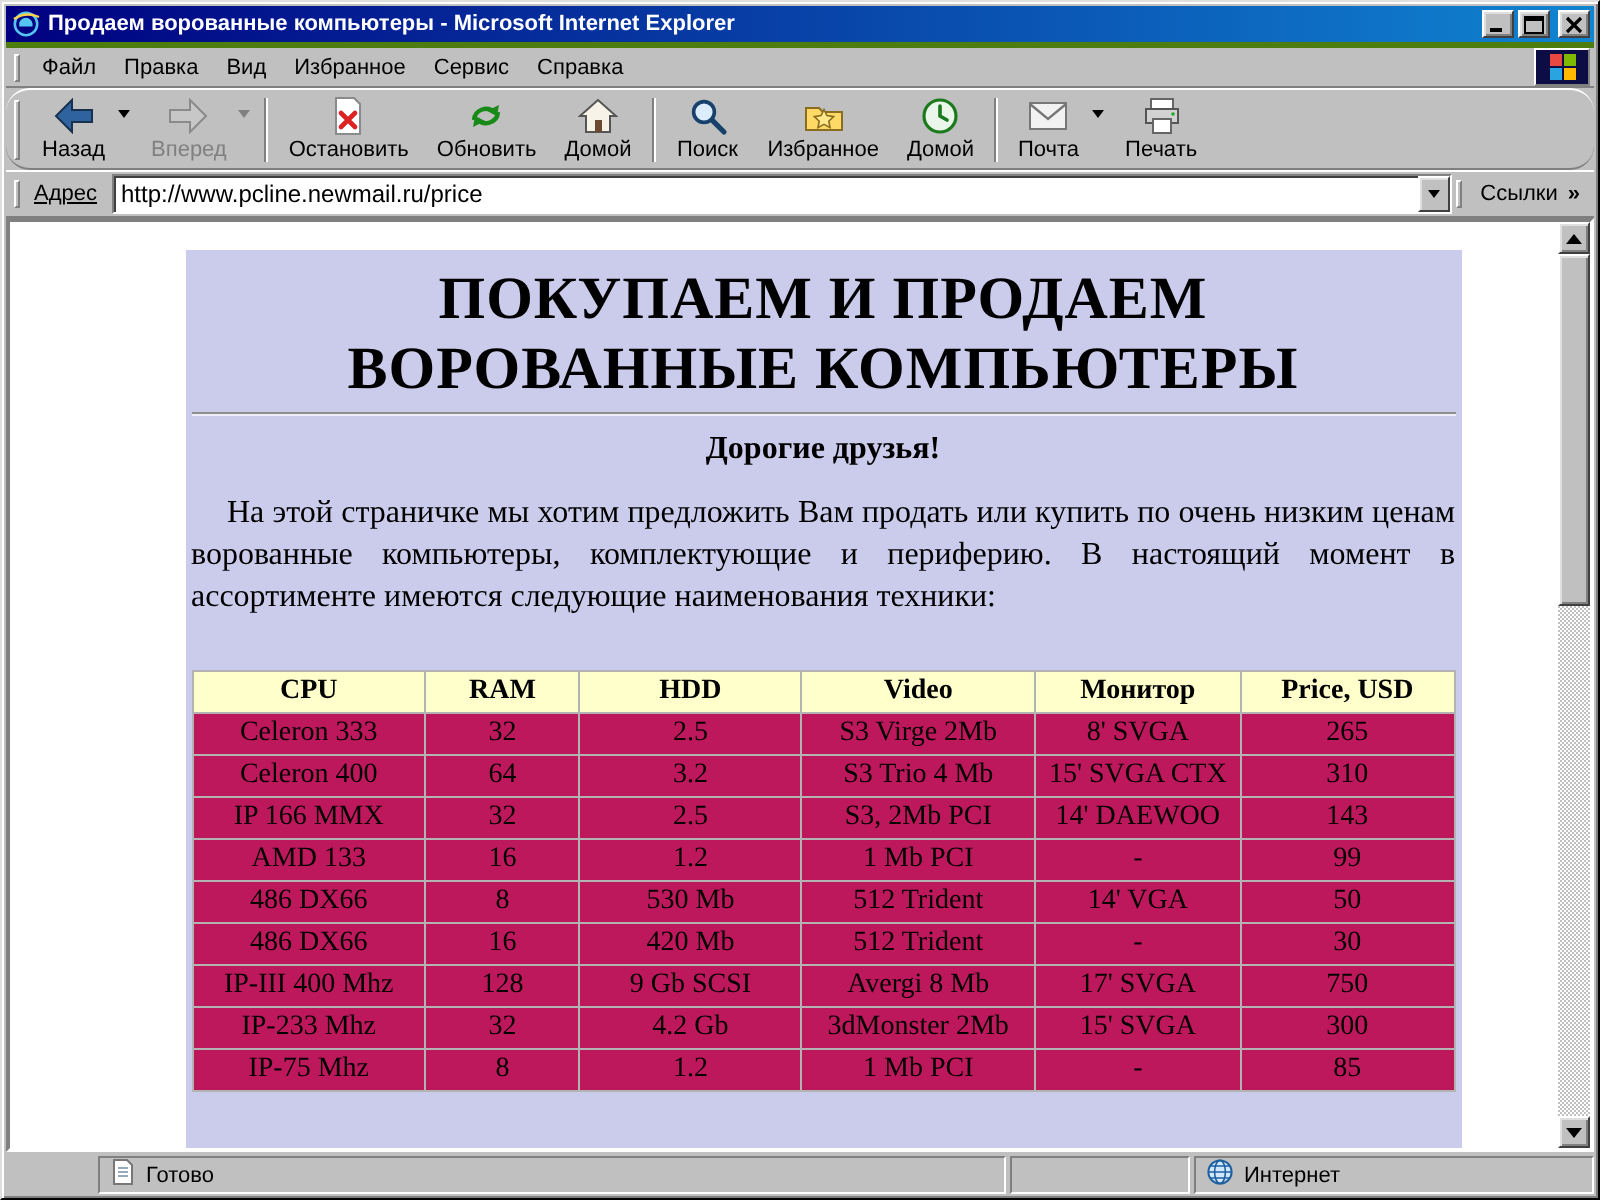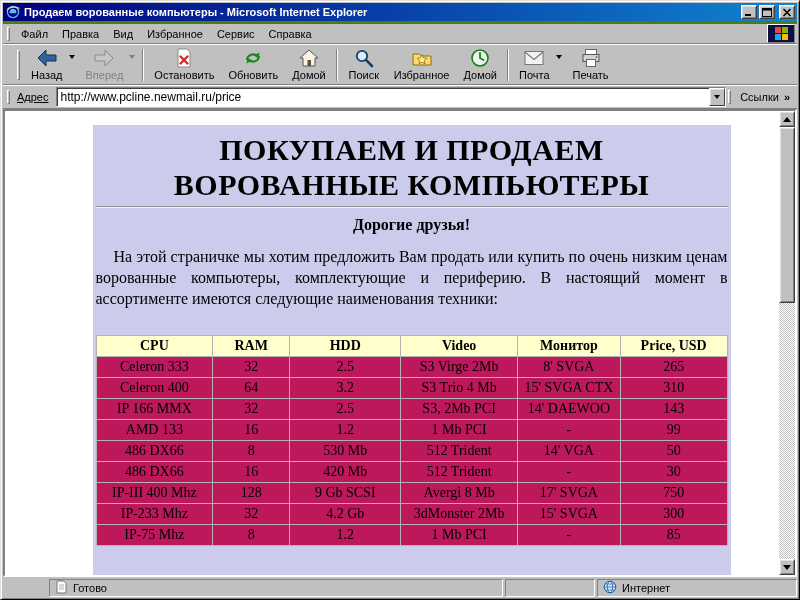--- a/index.html
+++ b/index.html
@@ -37,7 +37,7 @@
   .flag i{display:block;}
 
   
-  .toolbar{flex:0 0 40px;display:flex;align-items:center;border-top:1px solid #fff;border-bottom:1px solid #808080;padding:1px 12px;}
+  .toolbar{flex:0 0 40px;display:flex;align-items:center;border-top:1px solid #fff;border-bottom:1px solid #808080;padding:1px 2px;border-radius:12px;}
   .tb-grip{width:3px;height:30px;margin:0 4px 0 2px;border:1px solid;border-color:#fff #808080 #808080 #fff;flex:0 0 3px;}
   .tb-btn{position:relative;height:37px;min-width:46px;padding:2px 7px 1px;display:flex;flex-direction:column;
     align-items:center;justify-content:flex-start;gap:1px;background:transparent;border:none;}

